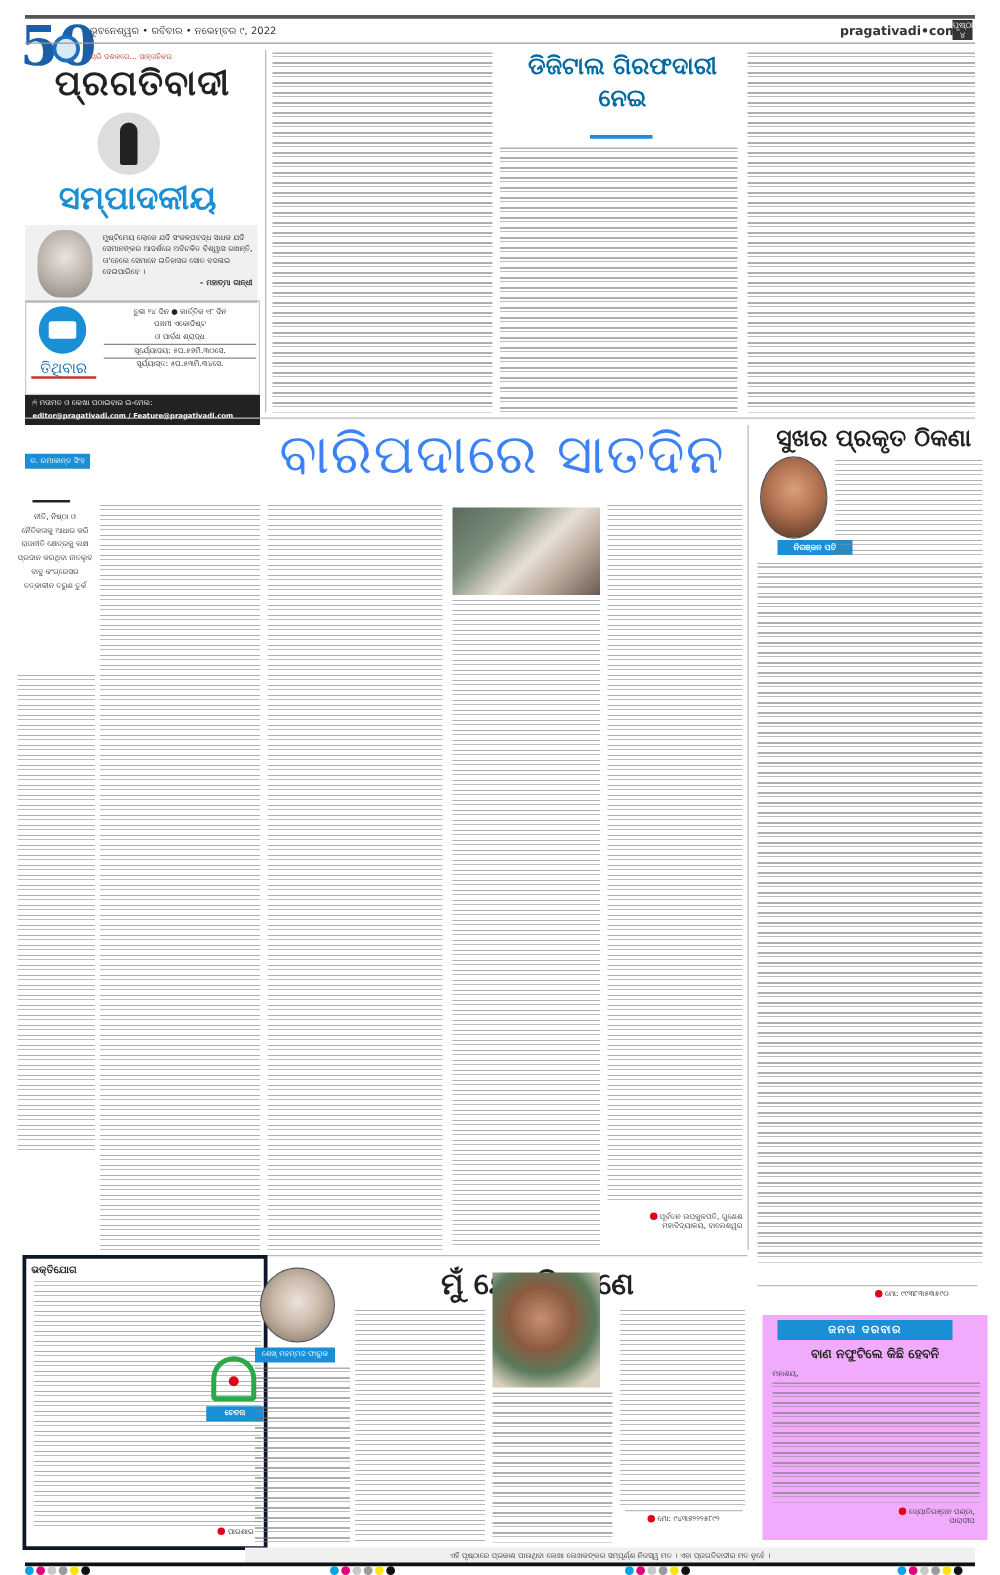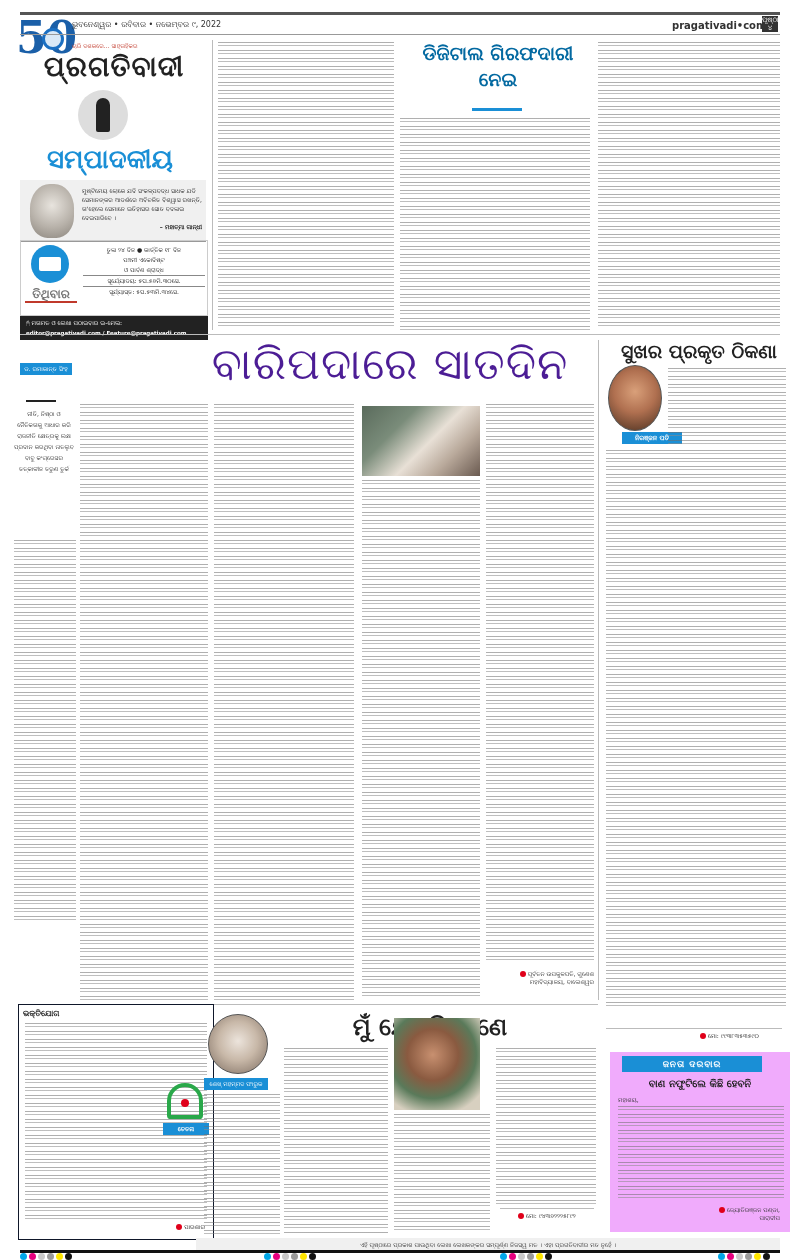--- a/index.html
+++ b/index.html
@@ -25,7 +25,7 @@
   .tithibox { left: 20px; top: 240px; width: 188px; height: 76px; border: 1px solid #ccc; }
   .bookicon { position: absolute; left: 10px; top: 4px; width: 38px; height: 38px; border-radius: 50%; background: #1a8fd6; }
   .bookicon::after { content: ""; position: absolute; left: 8px; top: 12px; width: 22px; height: 14px; background: #fff; border-radius: 2px; }
-  .tithilabel { position: absolute; left: 4px; top: 46px; width: 52px; text-align: center; font-size: 12px; font-weight: bold; color: #737373; border-bottom: 2px solid #c0392b; }
+  .tithilabel { position: absolute; left: 4px; top: 46px; width: 52px; text-align: center; font-size: 12px; font-weight: normal; color: #0369a1; border-bottom: 2px solid #c0392b; }
   .tithitext { position: absolute; left: 62px; top: 4px; width: 122px; font-size: 6px; line-height: 10px; text-align: center; color: #222; }
   .tithitext .row { border-bottom: 1px solid #888; }
   .emailbar { left: 20px; top: 316px; width: 188px; height: 24px; background: #222; color: #fff; font-size: 6px; padding: 2px 6px; line-height: 10px; }

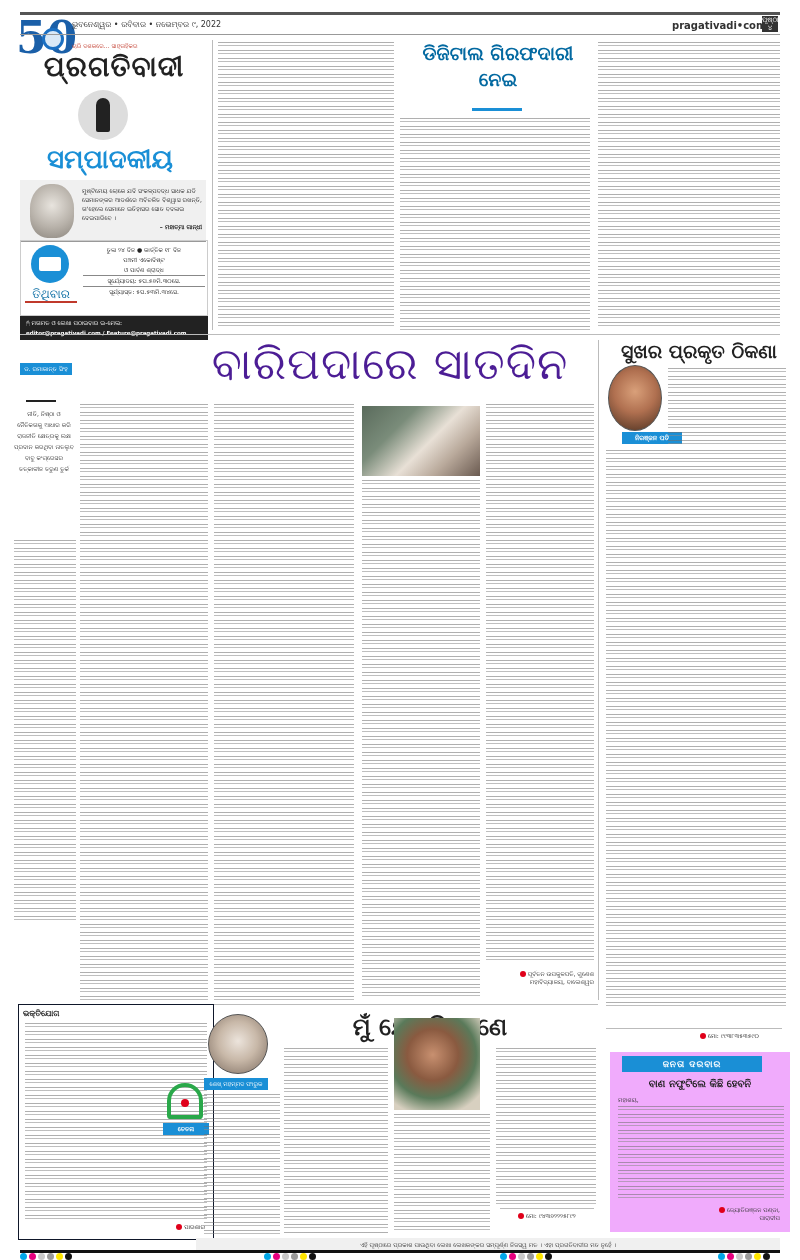--- a/index.html
+++ b/index.html
@@ -36,7 +36,7 @@
   .hline { background: #bbb; height: 1px; }
   .headline1 { left: 408px; top: 40px; width: 180px; text-align: center; font-size: 19px; font-weight: bold; line-height: 26px; color: #0369a1; font-family: "DejaVu Serif", serif; }
   .blueunderline { left: 472px; top: 108px; width: 50px; height: 3px; background: #1a8fd6; }
-  .bigheadline { left: 200px; top: 338px; width: 380px; text-align: center; font-size: 44px; color: #4c1d95; font-family: "DejaVu Sans", sans-serif; letter-spacing: 1px; }
+  .bigheadline { left: 200px; top: 338px; width: 380px; text-align: right; font-size: 44px; color: #3b82f6; font-family: "DejaVu Sans", sans-serif; letter-spacing: 1px; }
   .authortag { left: 20px; top: 363px; width: 52px; height: 12px; background: #1a8fd6; color: #fff; font-size: 6px; text-align: center; line-height: 12px; }
   .shortrule { left: 26px; top: 400px; width: 30px; height: 2px; background: #222; }
   .pullquote { left: 14px; top: 408px; width: 60px; font-size: 6px; line-height: 11px; text-align: center; color: #333; }

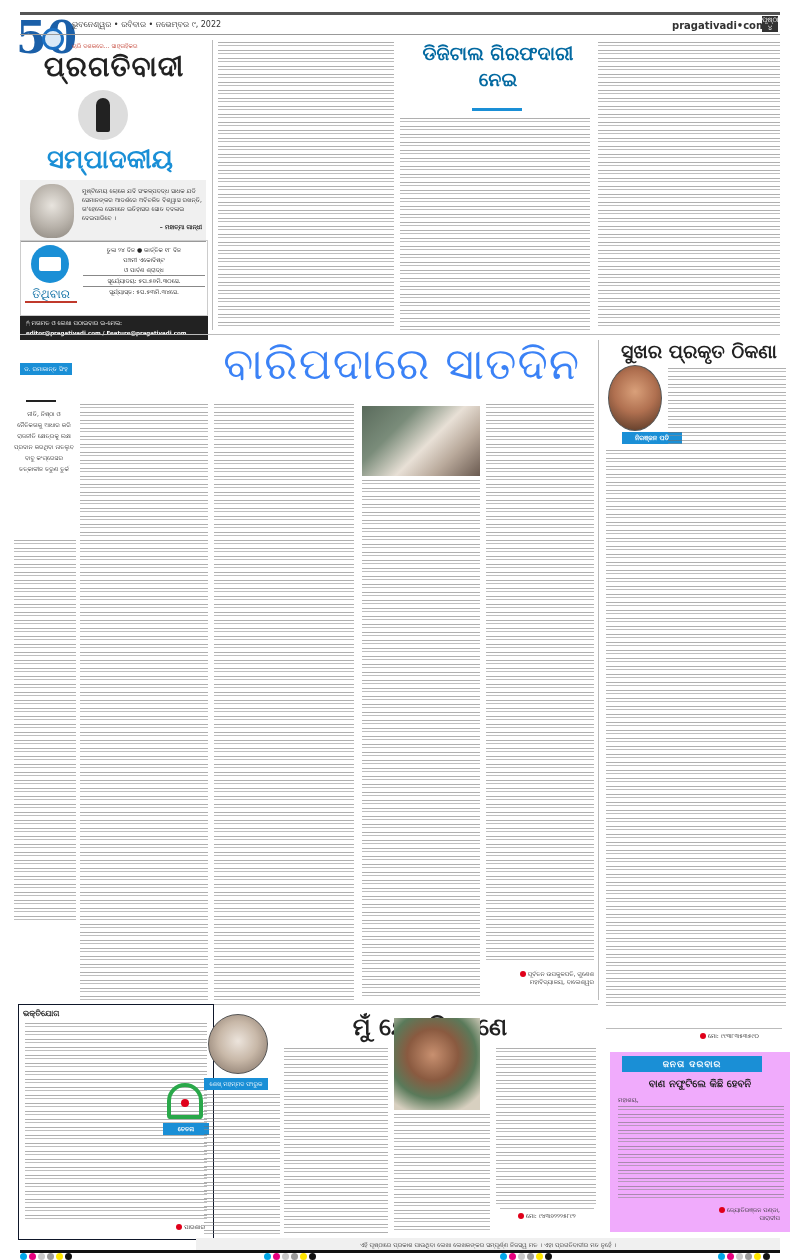--- a/index.html
+++ b/index.html
@@ -46,7 +46,7 @@
   .sideauthor { left: 622px; top: 432px; width: 60px; height: 12px; background: #1a8fd6; color: #fff; font-size: 6.5px; text-align: center; line-height: 12px; font-weight: bold; }
   .byline-note { font-size: 6px; color: #333; }
   .reddot { display: inline-block; width: 6px; height: 6px; border-radius: 50%; background: #e0001a; vertical-align: middle; margin-right: 2px; }
-  .bhaktibox { left: 18px; top: 1004px; width: 196px; height: 236px; border: 1px solid #0f172a; }
+  .bhaktibox { left: 18px; top: 1004px; width: 196px; height: 236px; border: 3px solid #0f172a; }
   .bhaktilabel { position: absolute; left: 4px; top: 4px; font-size: 8px; font-weight: bold; color: #222; }
   .chetanalogo { position: absolute; left: 140px; top: 78px; width: 54px; height: 56px; }
   .chetanalogo .leaf { position: absolute; left: 8px; top: 0; width: 36px; height: 36px; border-radius: 50% 50% 10% 10%; border: 4px solid #2aa84a; }

